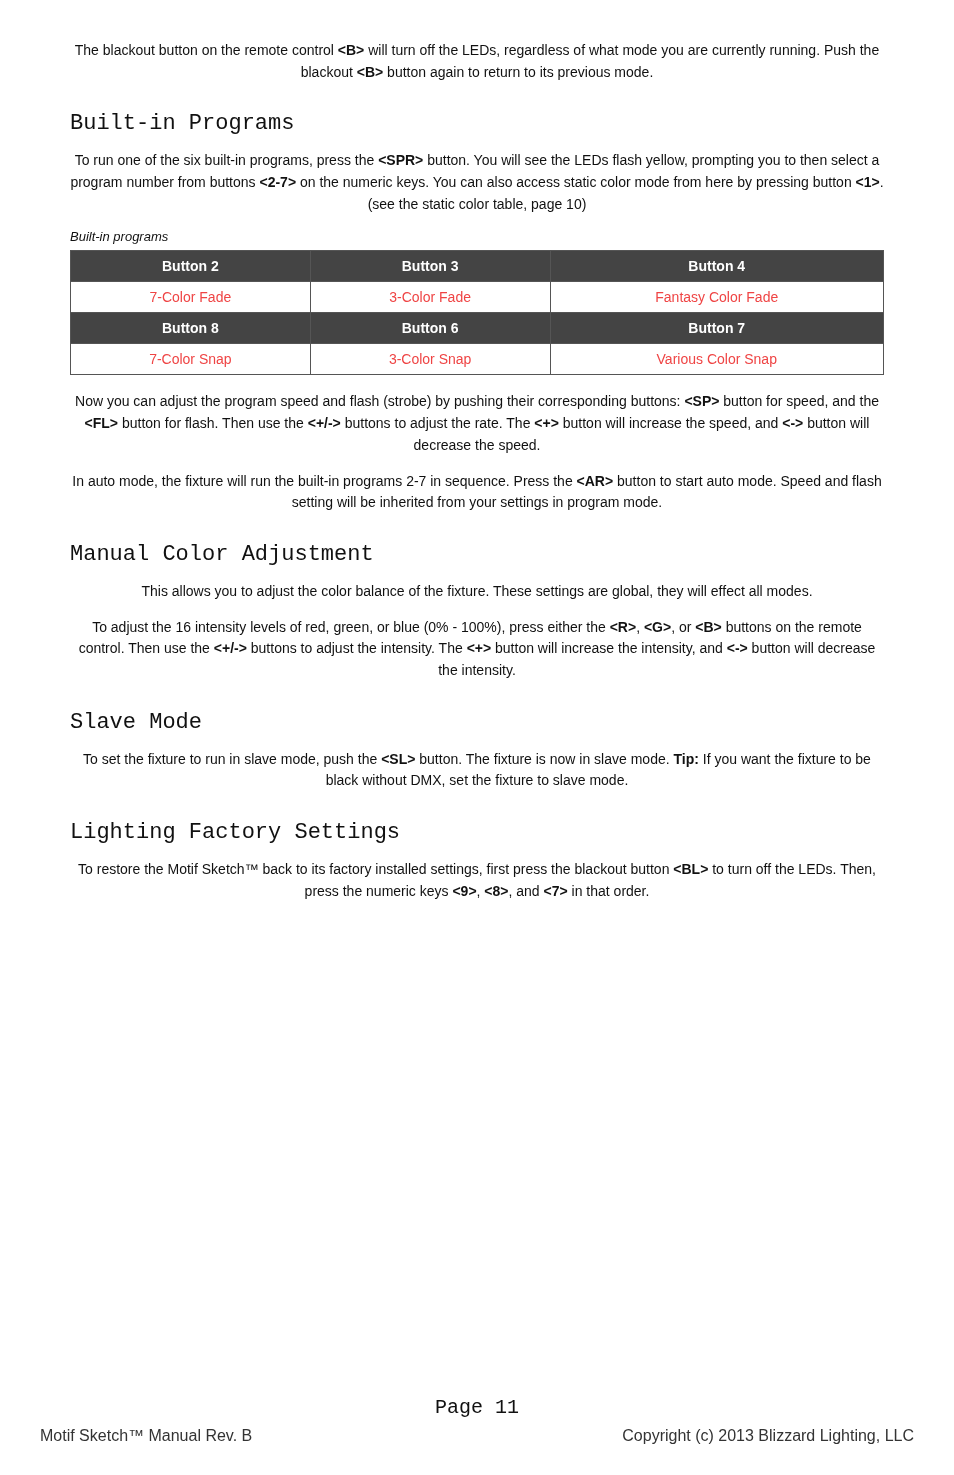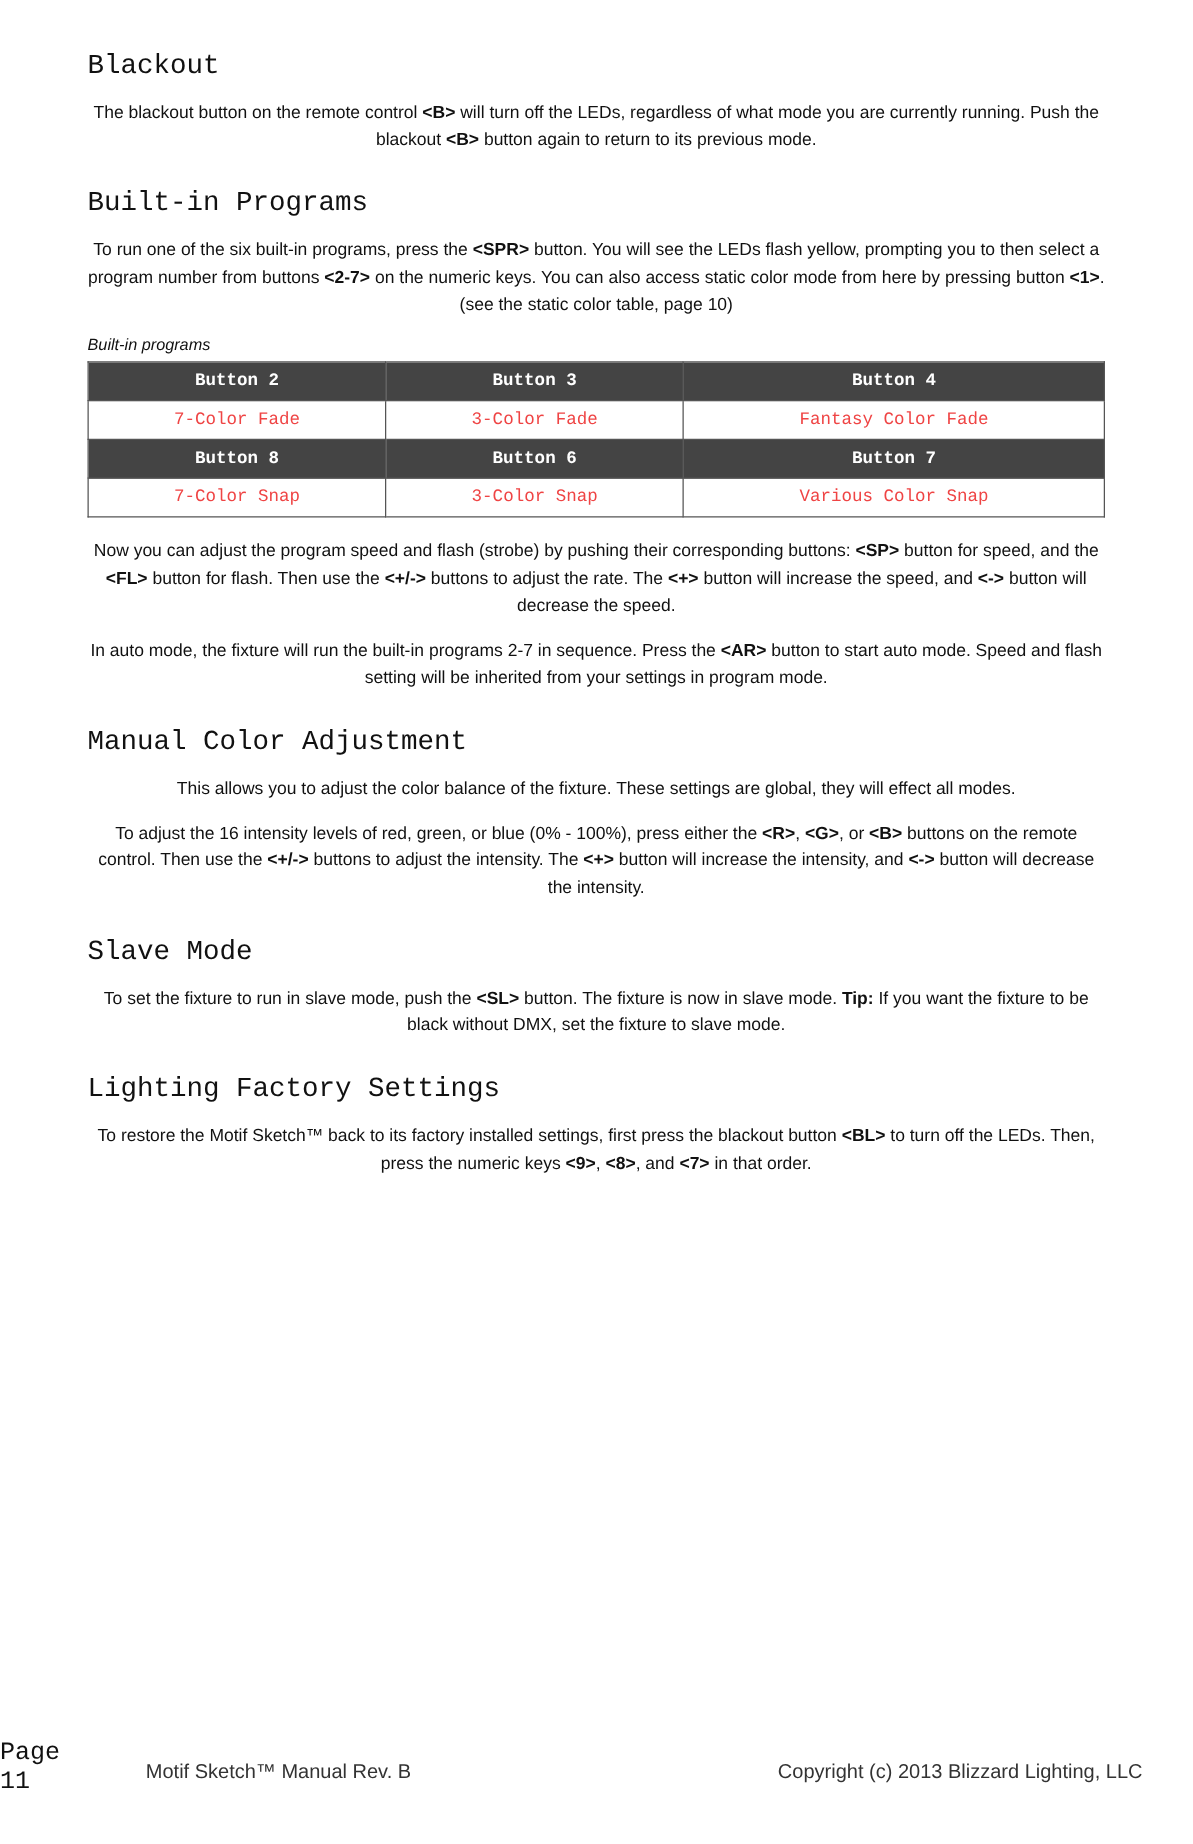--- a/index.html
+++ b/index.html
@@ -85,7 +85,6 @@
 
 <div class="page">
 
-  <h2>Blackout</h2>
   <p>
     The blackout button on the remote control <strong>&lt;B&gt;</strong> will turn off the LEDs, regardless of what mode you are currently running. Push the blackout <strong>&lt;B&gt;</strong> button again to return to its previous mode.
   </p>

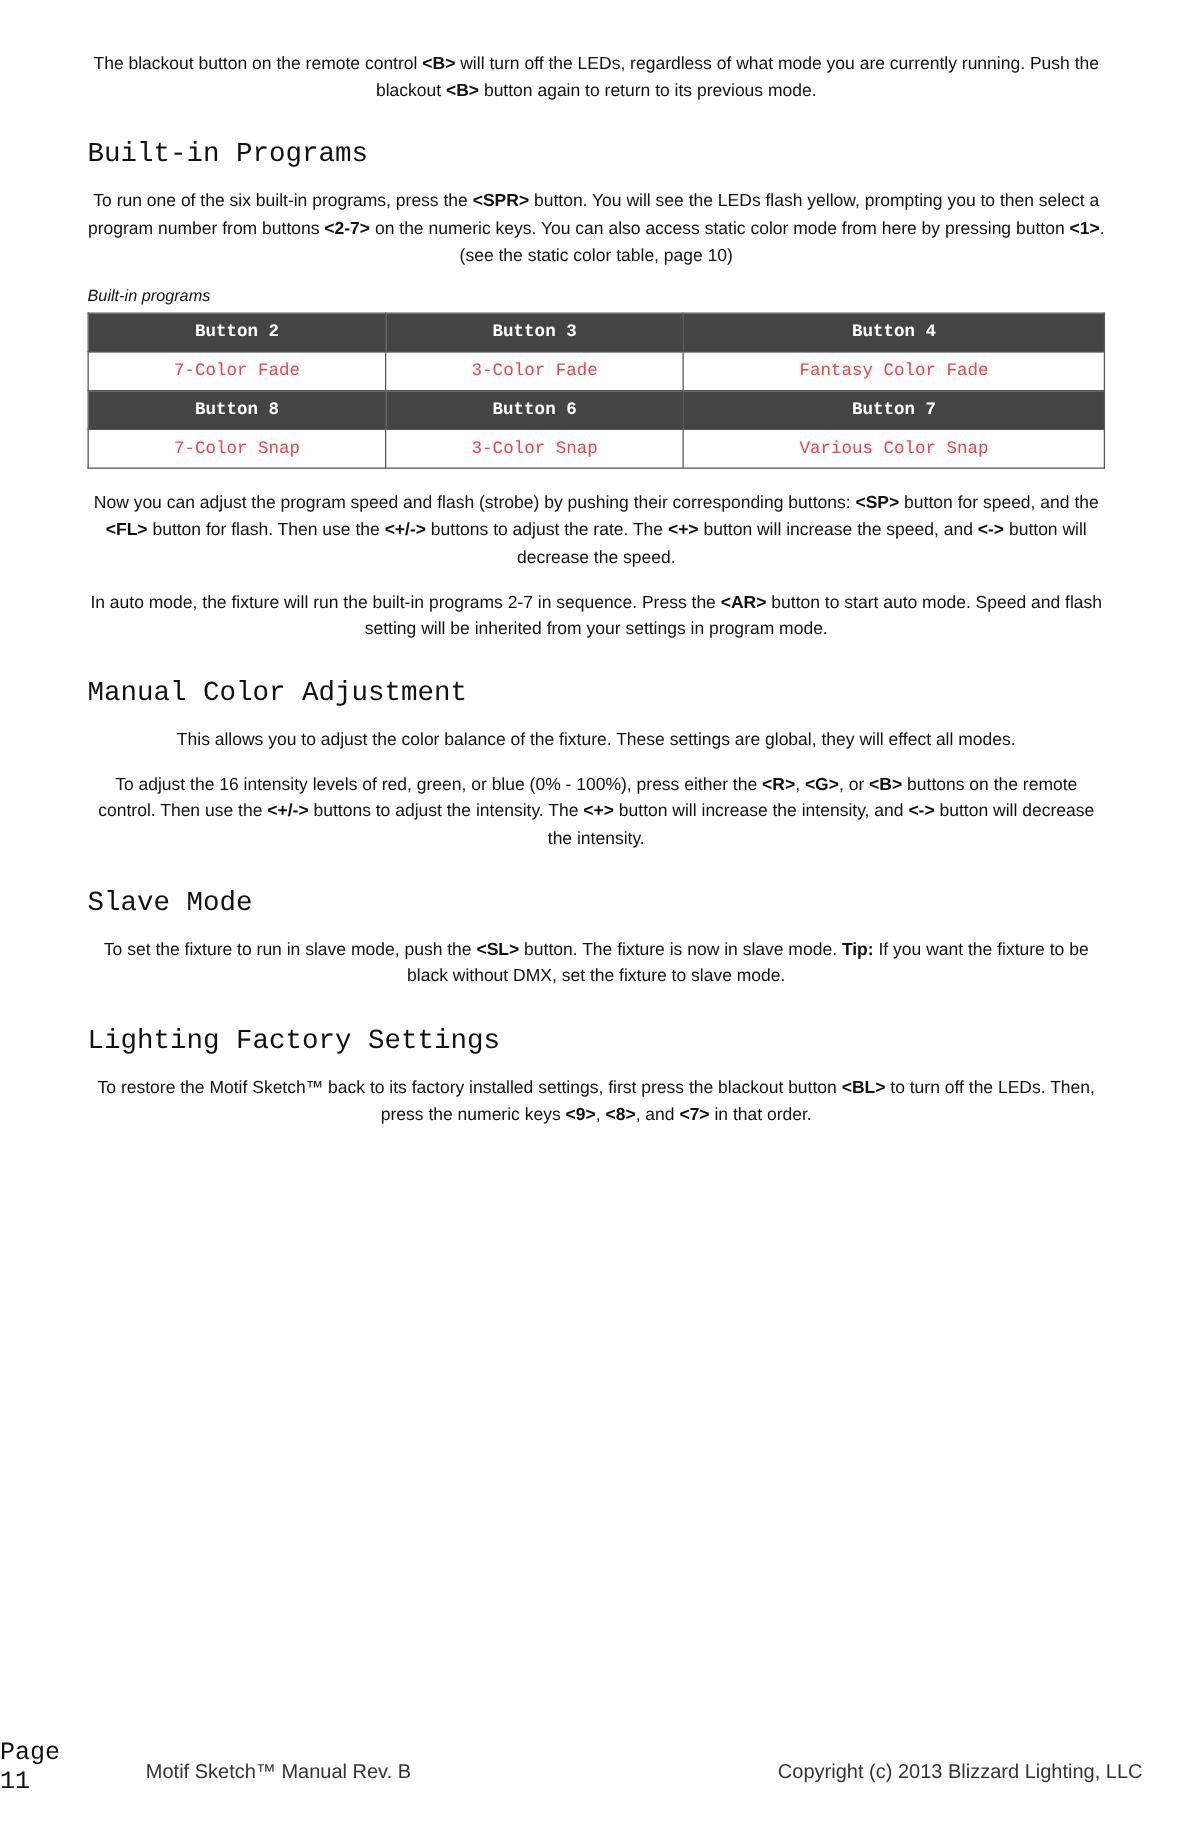--- a/index.html
+++ b/index.html
@@ -38,7 +38,6 @@
       border-collapse: collapse;
       width: 100%;
       margin-bottom: 16px;
-      font-family: Liberation Mono, monospace;
     }
     table td, table th {
       border: 1px solid #555;

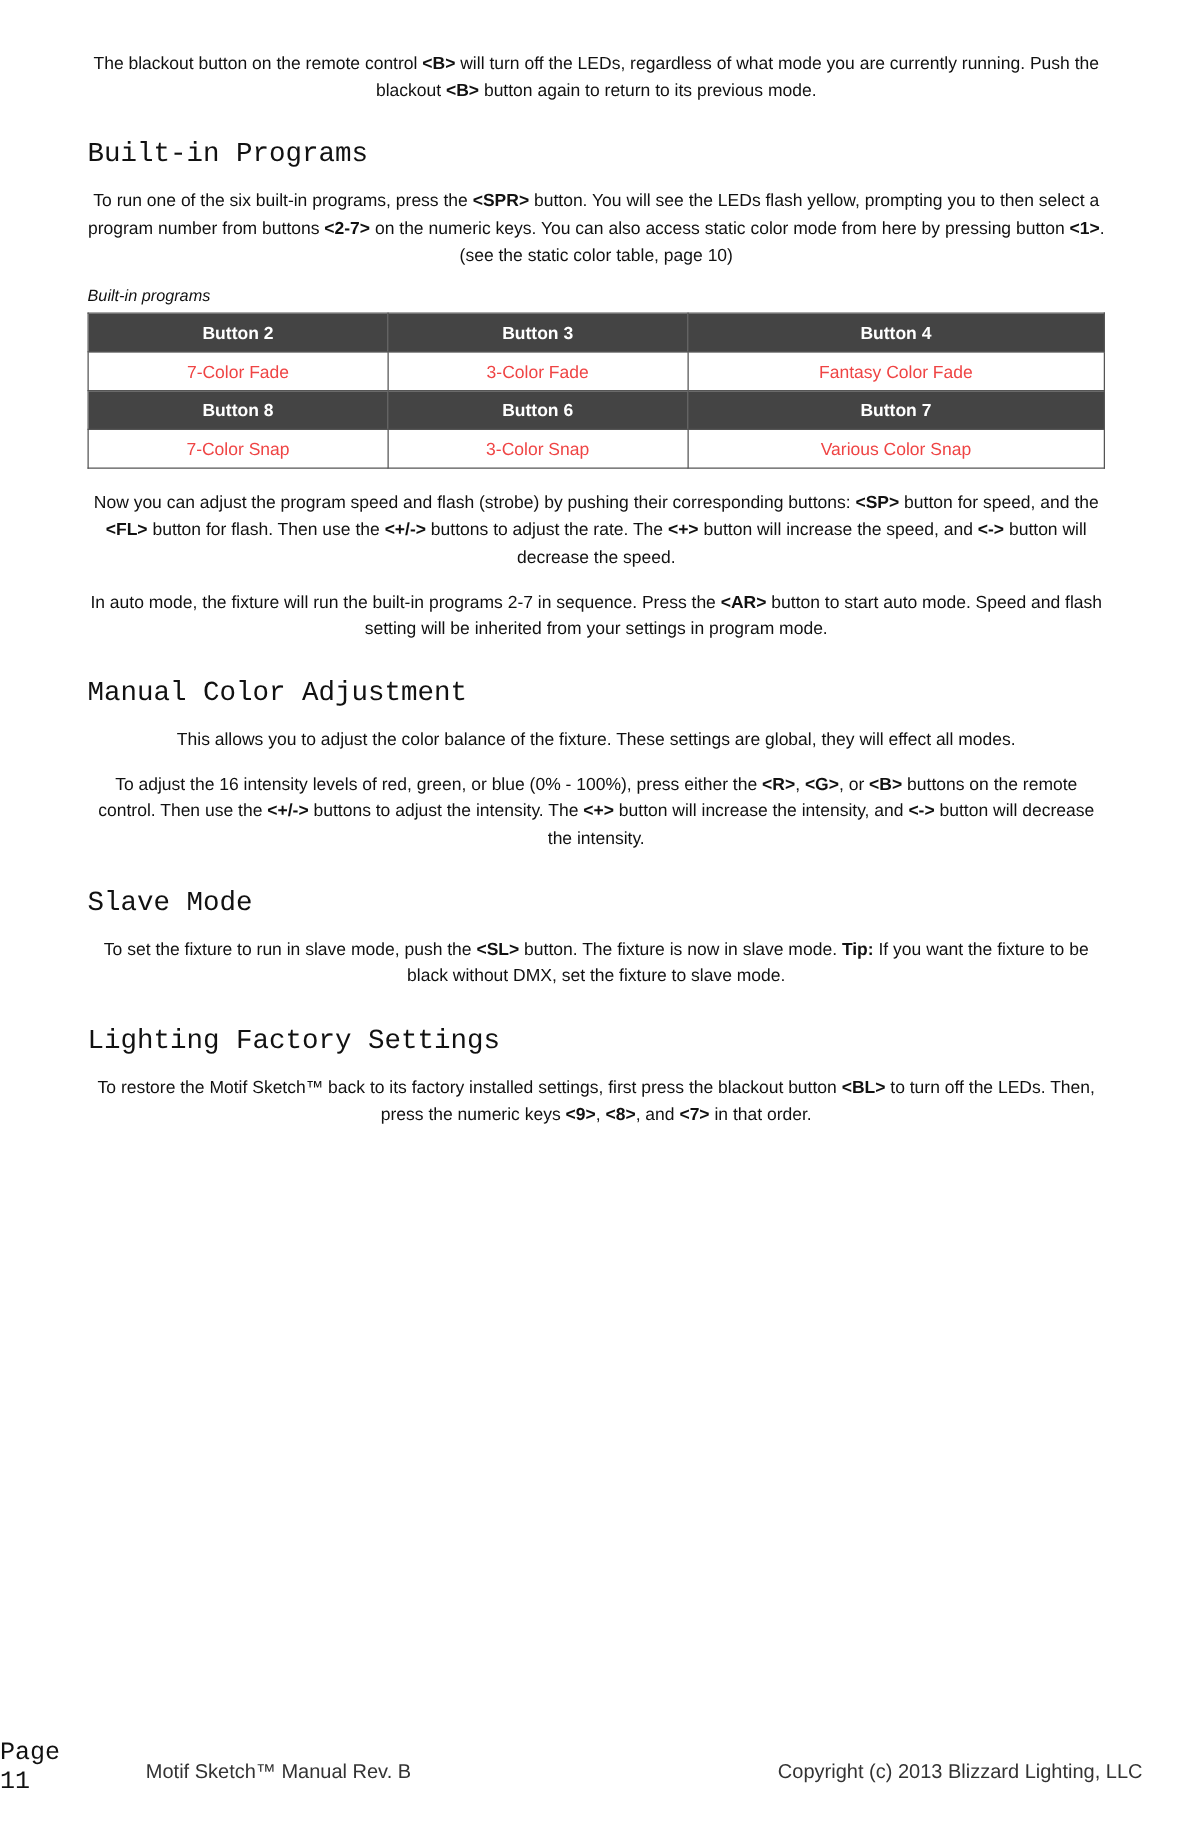--- a/index.html
+++ b/index.html
@@ -60,7 +60,7 @@
       left: 0;
       width: 100%;
       display: flex;
-      flex-direction: row;
+      flex-direction: column;
       align-items: center;
     }
     .page-number {

